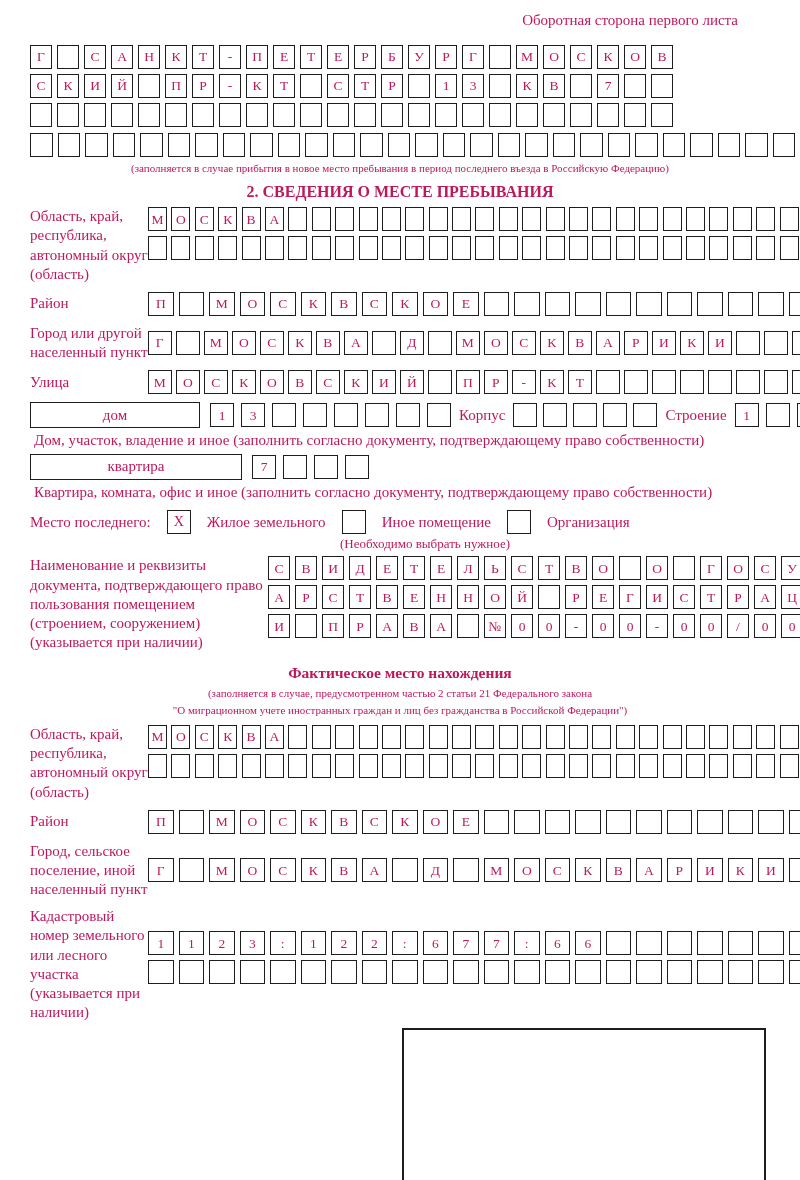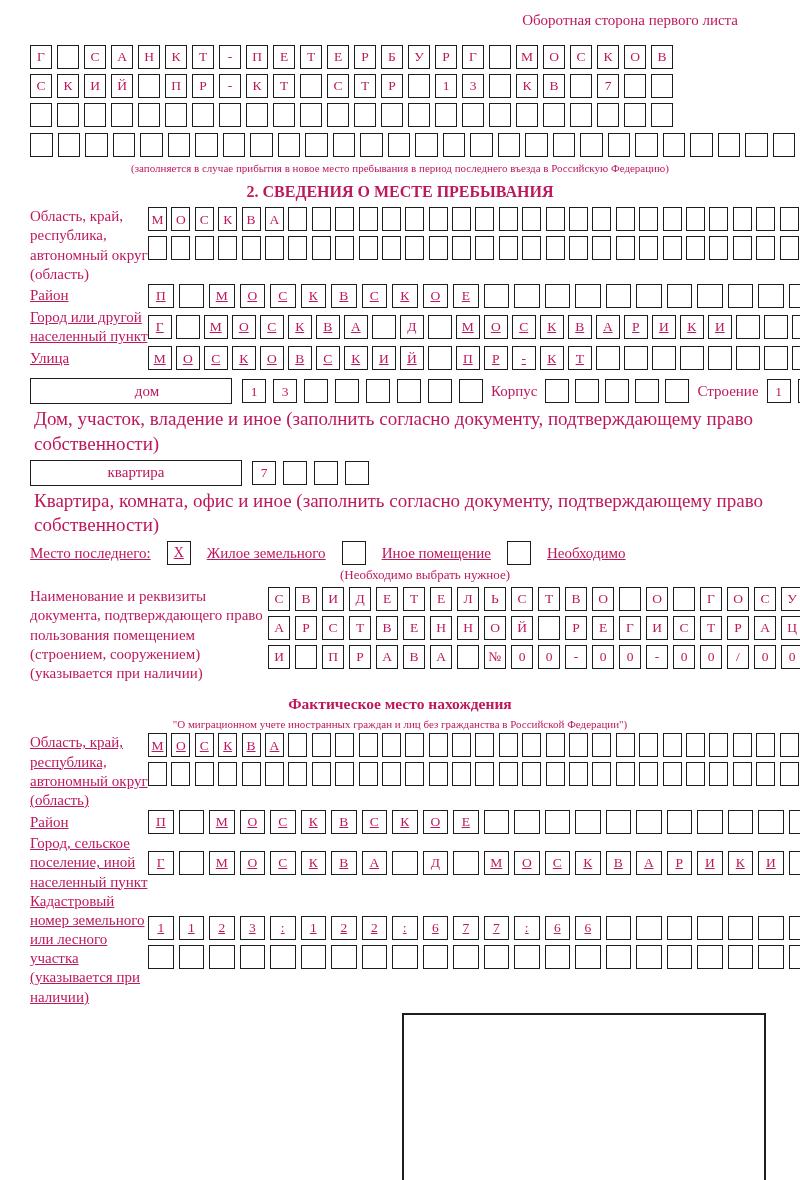--- a/index.html
+++ b/index.html
@@ -46,7 +46,7 @@
     align-items:center;justify-content:center;font-size:14px;margin:0 8px;
   }
   .mesto-caption{font-size:13px;text-align:right;width:330px;margin:2px 0 4px 150px;}
-  .mt4{margin-top:0;text-decoration:underline;} .mt8{margin-top:8px;}
+  .mt4{margin-top:8px;} .mt8{margin-top:8px;}
   .kad-rows{margin-top:24px;}
   .stamp-wrap{width:392px;margin-left:auto;margin-top:6px;}
   .stamp-box{width:360px;height:172px;border:2px solid #1d1d1d;margin-left:auto;margin-right:4px;}

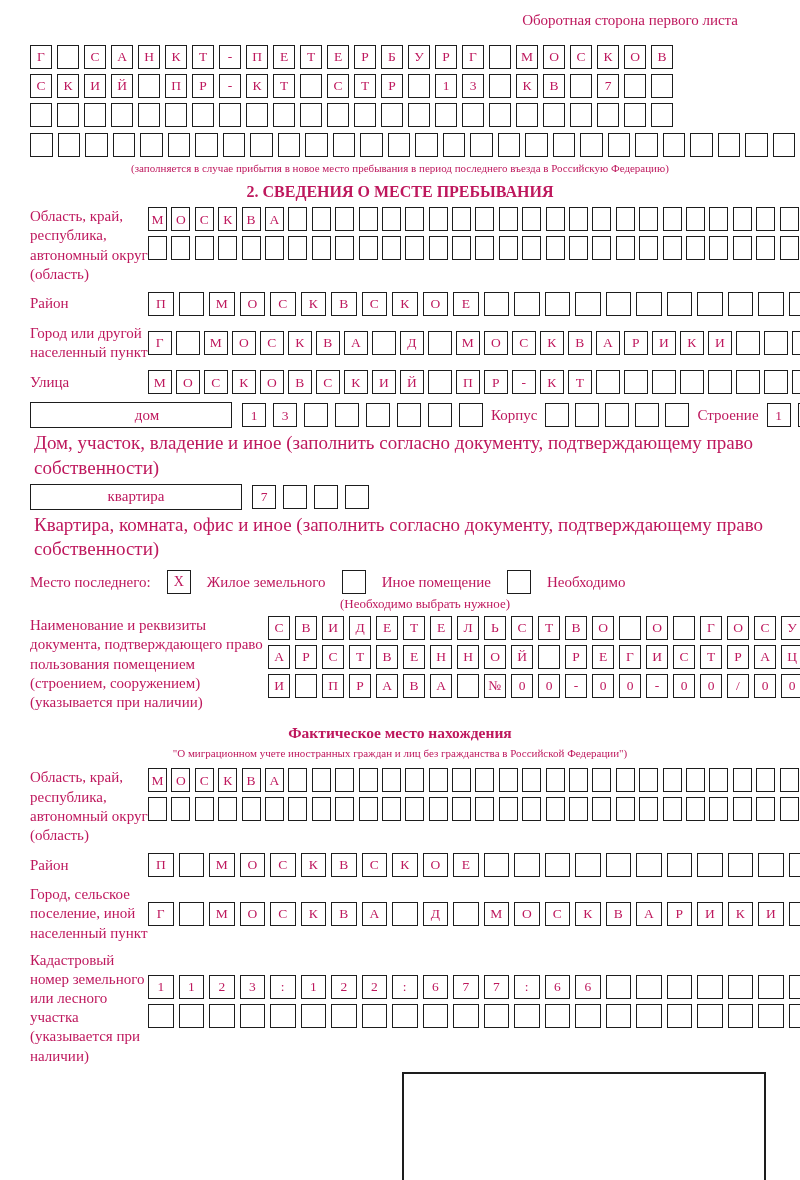--- a/index.html
+++ b/index.html
@@ -38,7 +38,7 @@
     border:1.6px solid #1d1d1d;height:24px;display:flex;align-items:center;
     justify-content:center;font-size:15px;flex:none;background:#fff;
   }
-  .widebox.dom{width:168px;margin-right:10px;padding-left:32px;}
+  .widebox.dom{width:168px;margin-right:10px;}
   .widebox.kv{width:210px;margin-right:10px;font-family:Liberation Serif, serif;}
   .inline-lbl{font-size:15px;margin:0 8px;white-space:nowrap;}
   .chk{

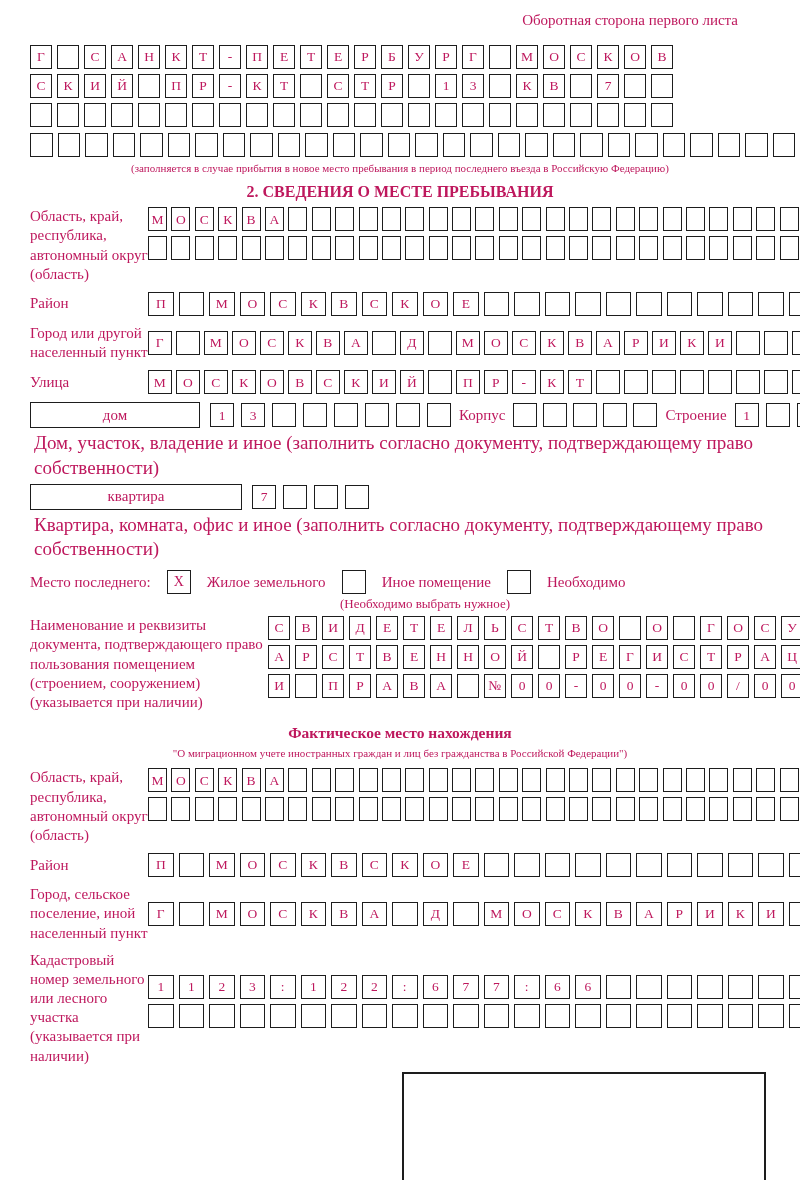--- a/index.html
+++ b/index.html
@@ -31,7 +31,7 @@
   .cr-5{--cw:22px;--gap:6px;}
   .cr-4{--cw:22px;--gap:7px;}
   .caption{font-size:11px;text-align:center;margin:4px 0 2px 0;line-height:1.3;}
-  .caption.left{text-align:left;padding-left:4px;margin:3px 0;font-size:19px;}
+  .caption.left{text-align:left;padding-left:4px;margin:3px 0;font-size:15px;}
   .sec-title{text-align:center;font-weight:bold;font-size:16px;margin:8px 0 6px 0;}
   .fact-title{text-align:center;font-weight:bold;font-size:15.5px;margin:12px 0 4px 0;}
   .widebox{

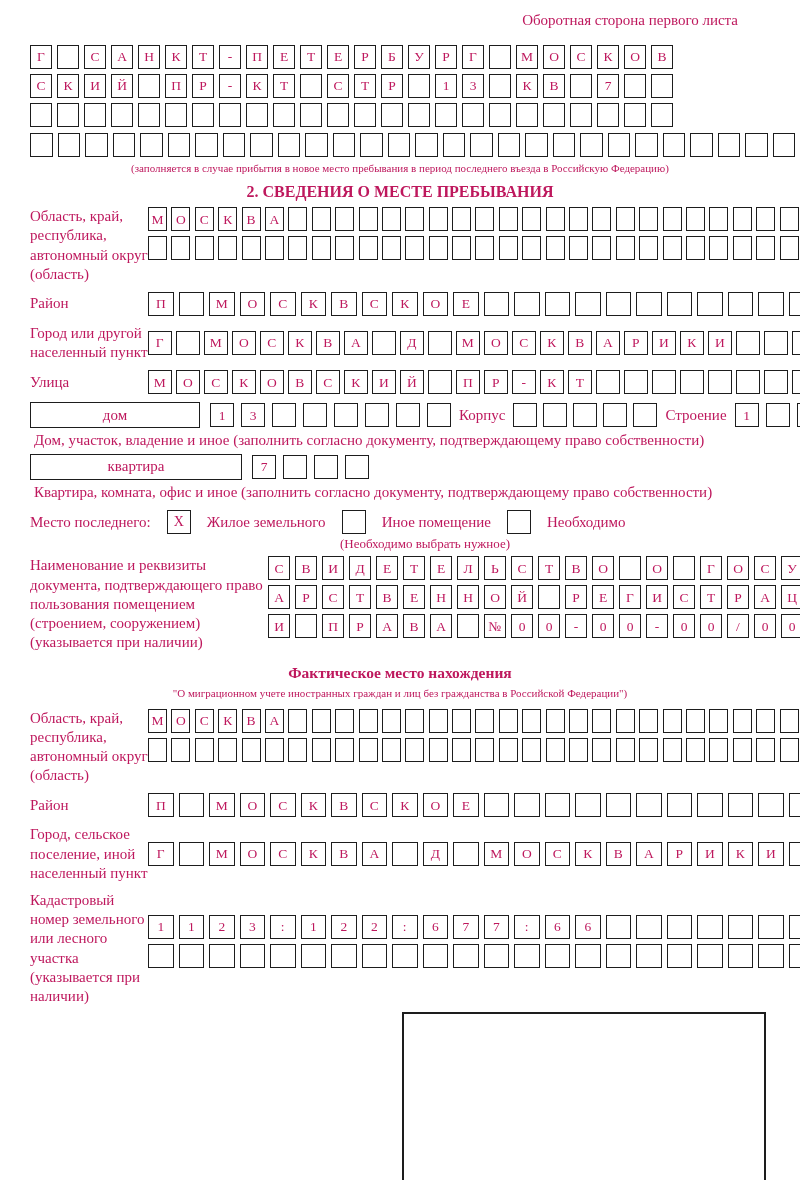--- a/index.html
+++ b/index.html
@@ -375,7 +375,7 @@
     <span class="chk"></span>
     <span class="inline-lbl">Иное помещение</span>
     <span class="chk"></span>
-    <span class="inline-lbl">Необходимо</span>
+    <span class="inline-lbl">Организация</span>
   </div>
   <div class="mesto-caption">(Необходимо выбрать нужное)</div>
 

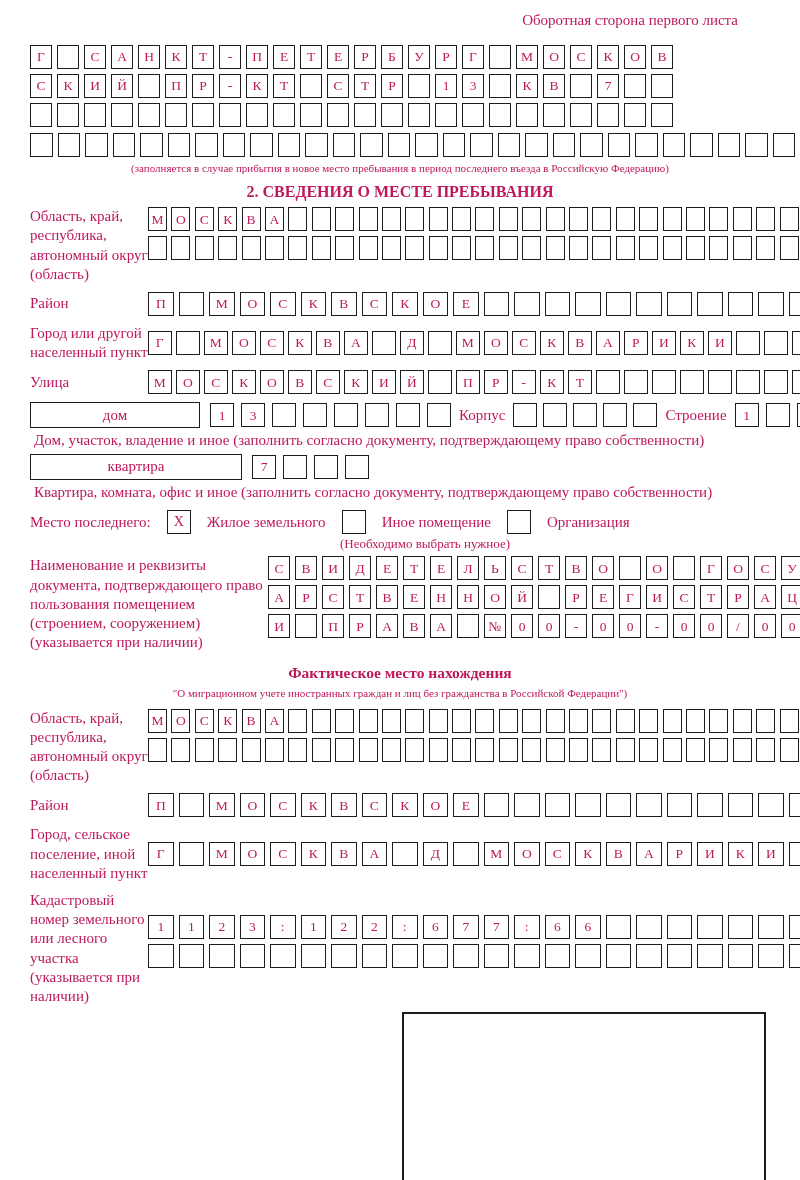--- a/index.html
+++ b/index.html
@@ -452,6 +452,7 @@
   </div>
 
   <div class="fact-title">Фактическое место нахождения</div>
+  <div class="caption">(заполняется в случае, предусмотренном частью 2 статьи 21 Федерального закона</div>
   <div class="caption" style="margin-top:0;">"О миграционном учете иностранных граждан и лиц без гражданства в Российской Федерации")</div>
 
   <div class="frow mt4">

